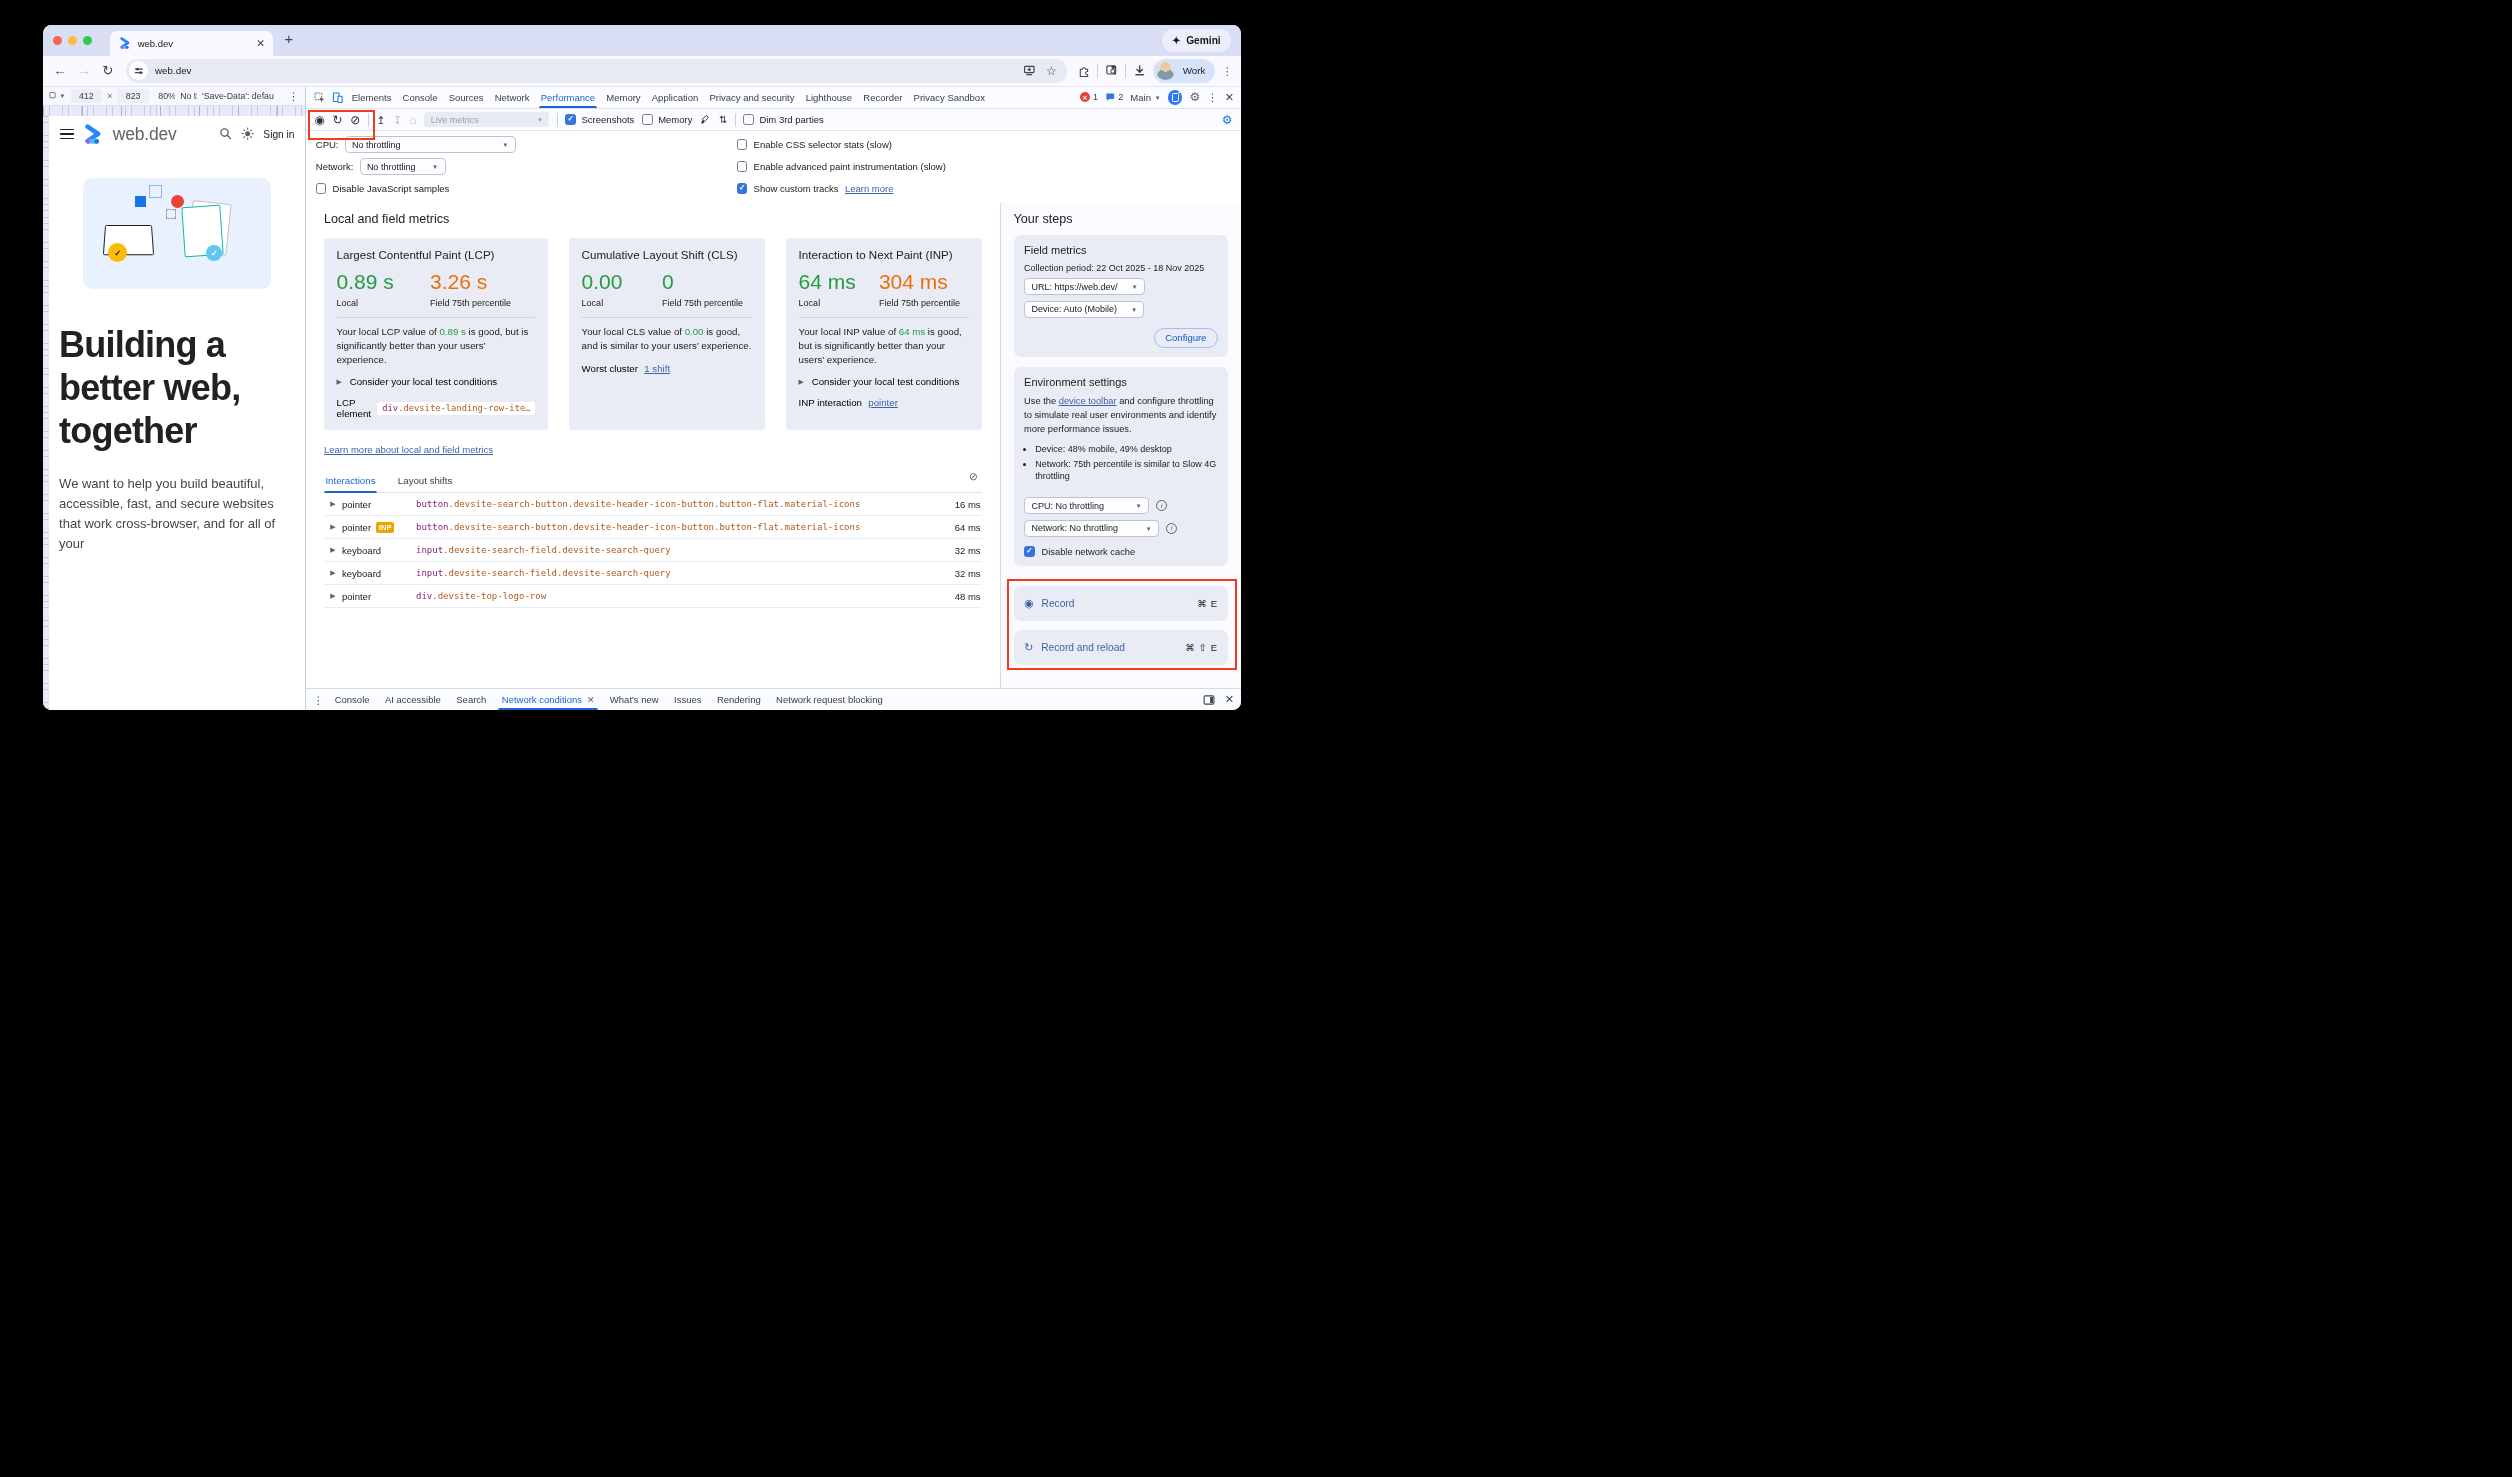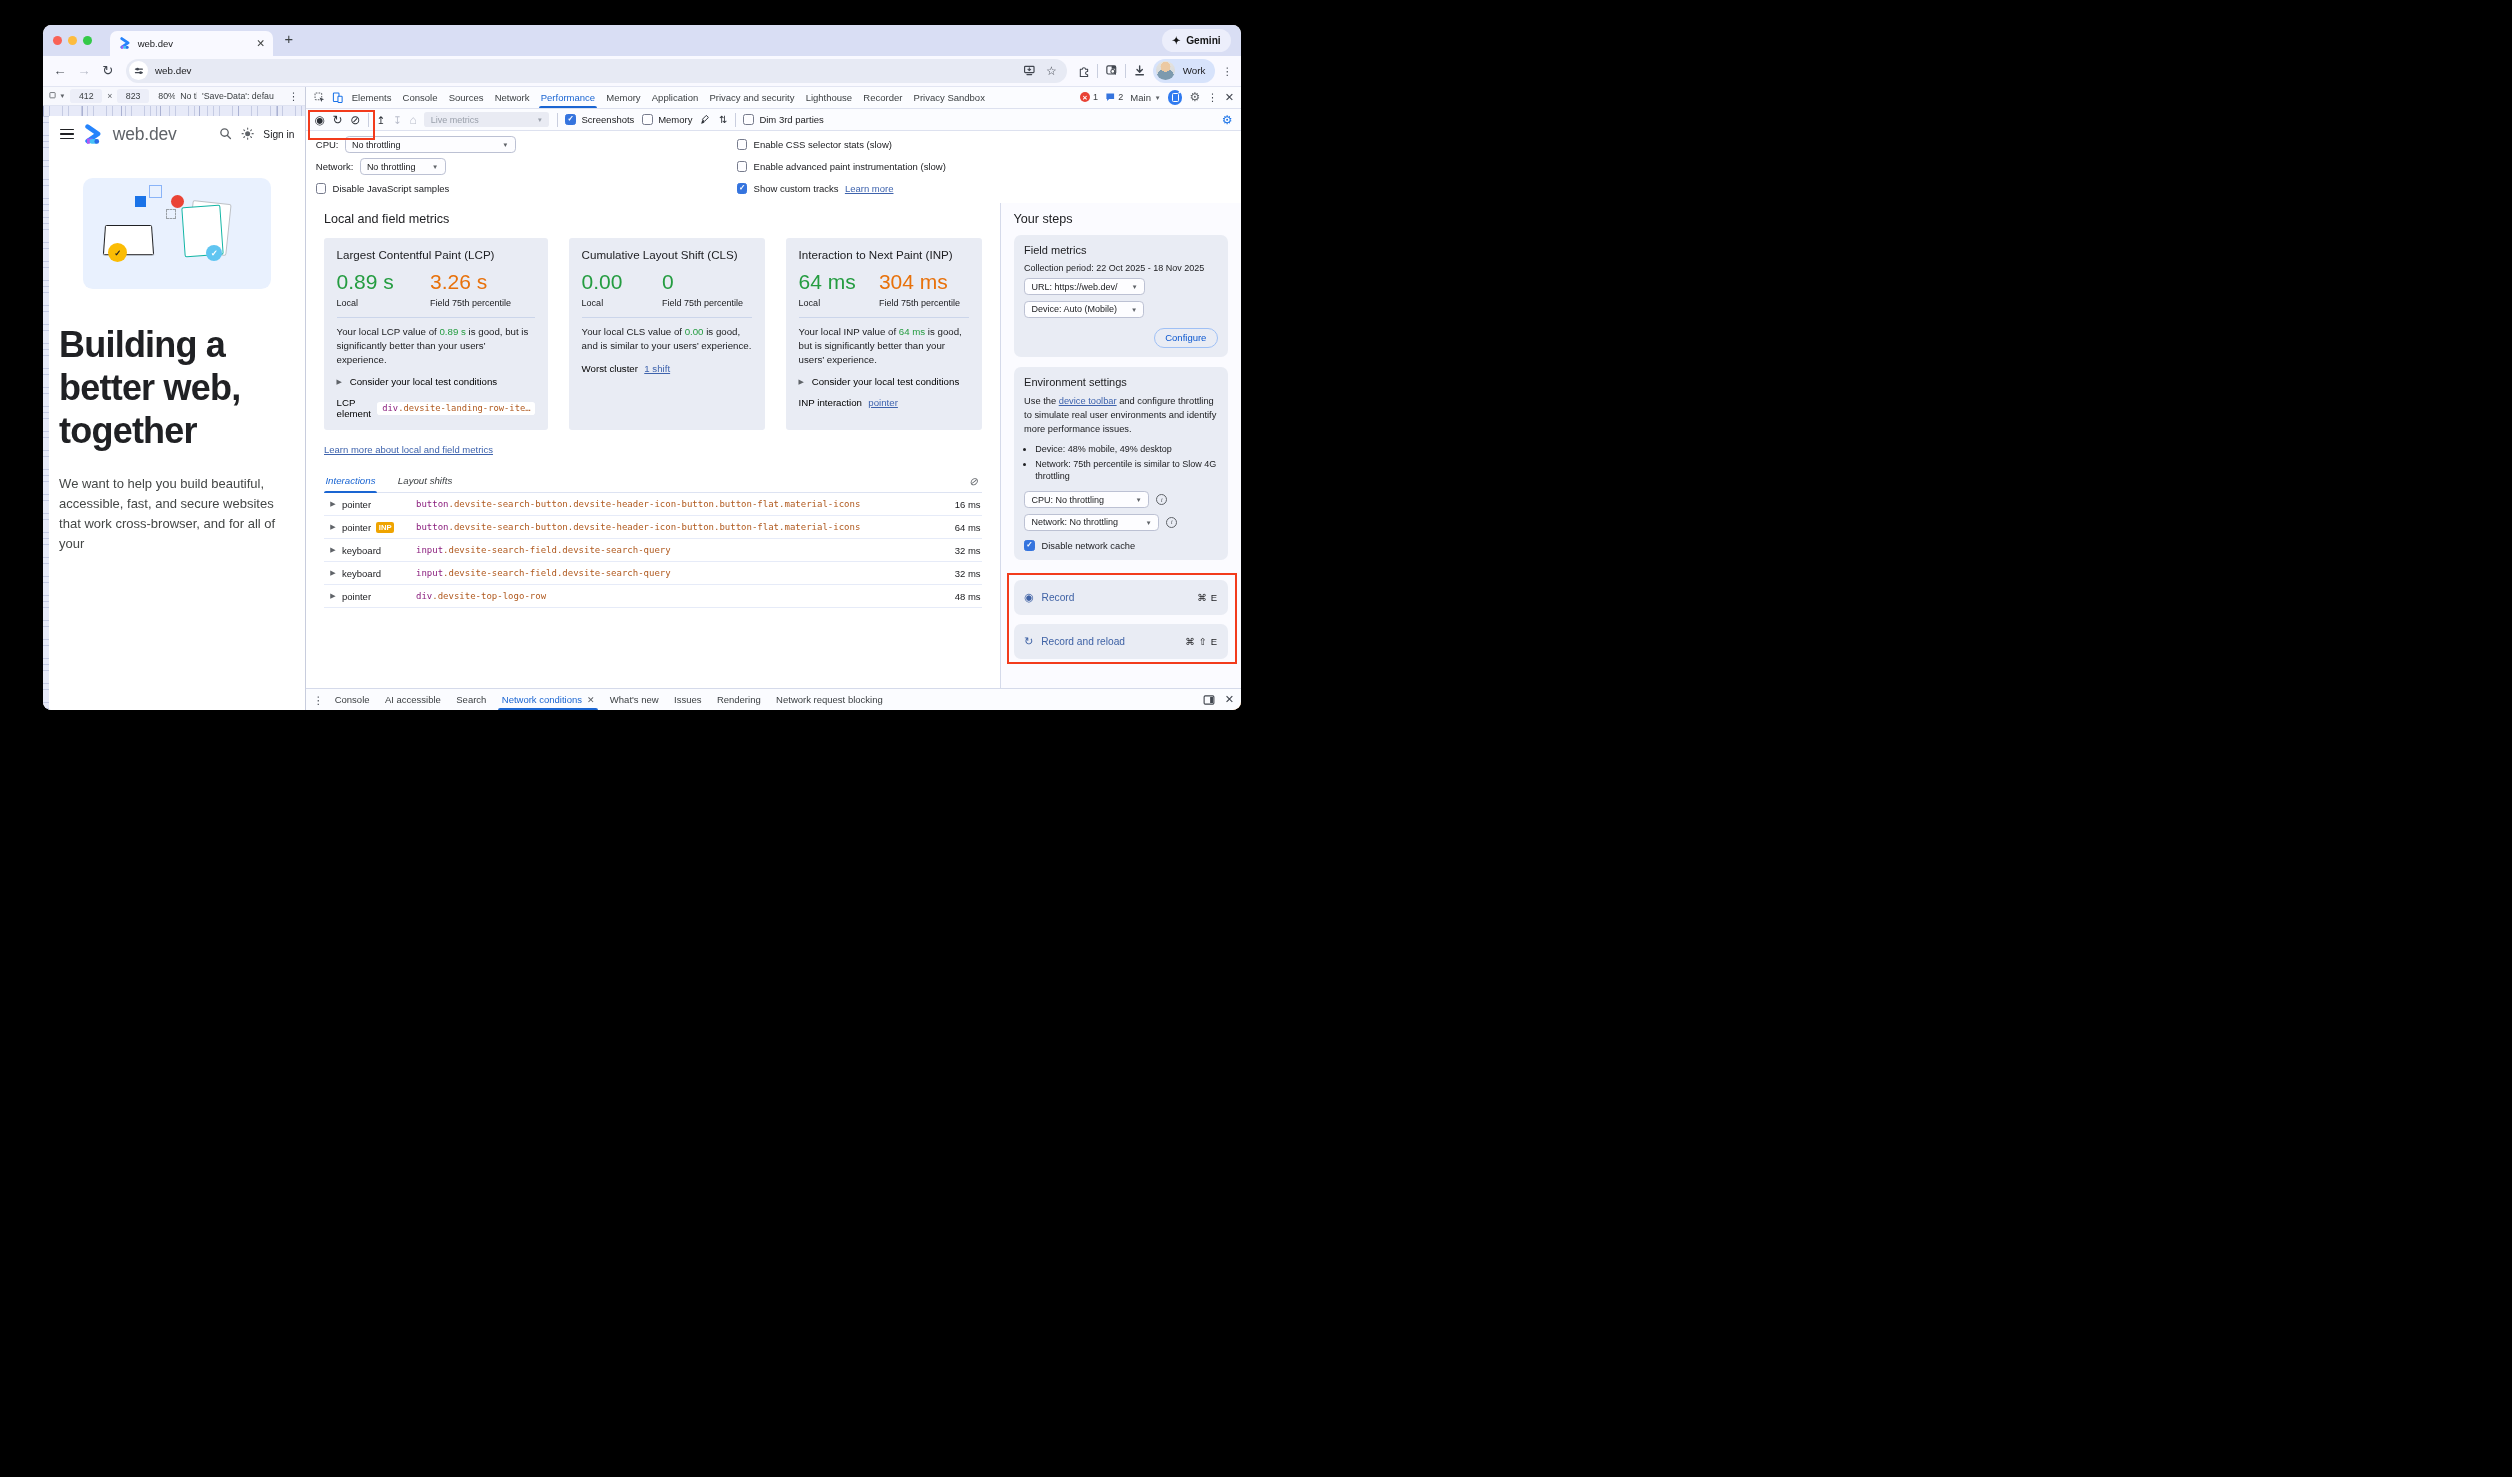--- a/index.html
+++ b/index.html
@@ -124,7 +124,7 @@
   .chip { background:#fff; border-radius:2.8px; padding:1.4px 4.9px; font-family:"DejaVu Sans Mono",monospace; font-size:8.8px; white-space:nowrap; }
   .seltag { color:#8b1f7e; } .selcls { color:#b0591e; }
   .learn { display:inline-block; margin-top:14px; font-size:9.5px; }
-  .int-head { display:flex; align-items:center; margin-top:15.4px; border-bottom:0.7px solid #dde3f2;font-style:italic; }
+  .int-head { display:flex; margin-top:15.4px; border-bottom:0.7px solid #dde3f2; }
   .itab { padding:4.9px 1.4px 6.3px; margin-right:19.6px; font-size:9.7px; color:#3c4043; position:relative; }
   .itab.active { color:#1a65d2; }
   .itab.active::after { content:""; position:absolute; left:0; right:0; bottom:-0.7px; height:2.1px; border-radius:2.1px 2.1px 0 0; background:#1a65d2; }

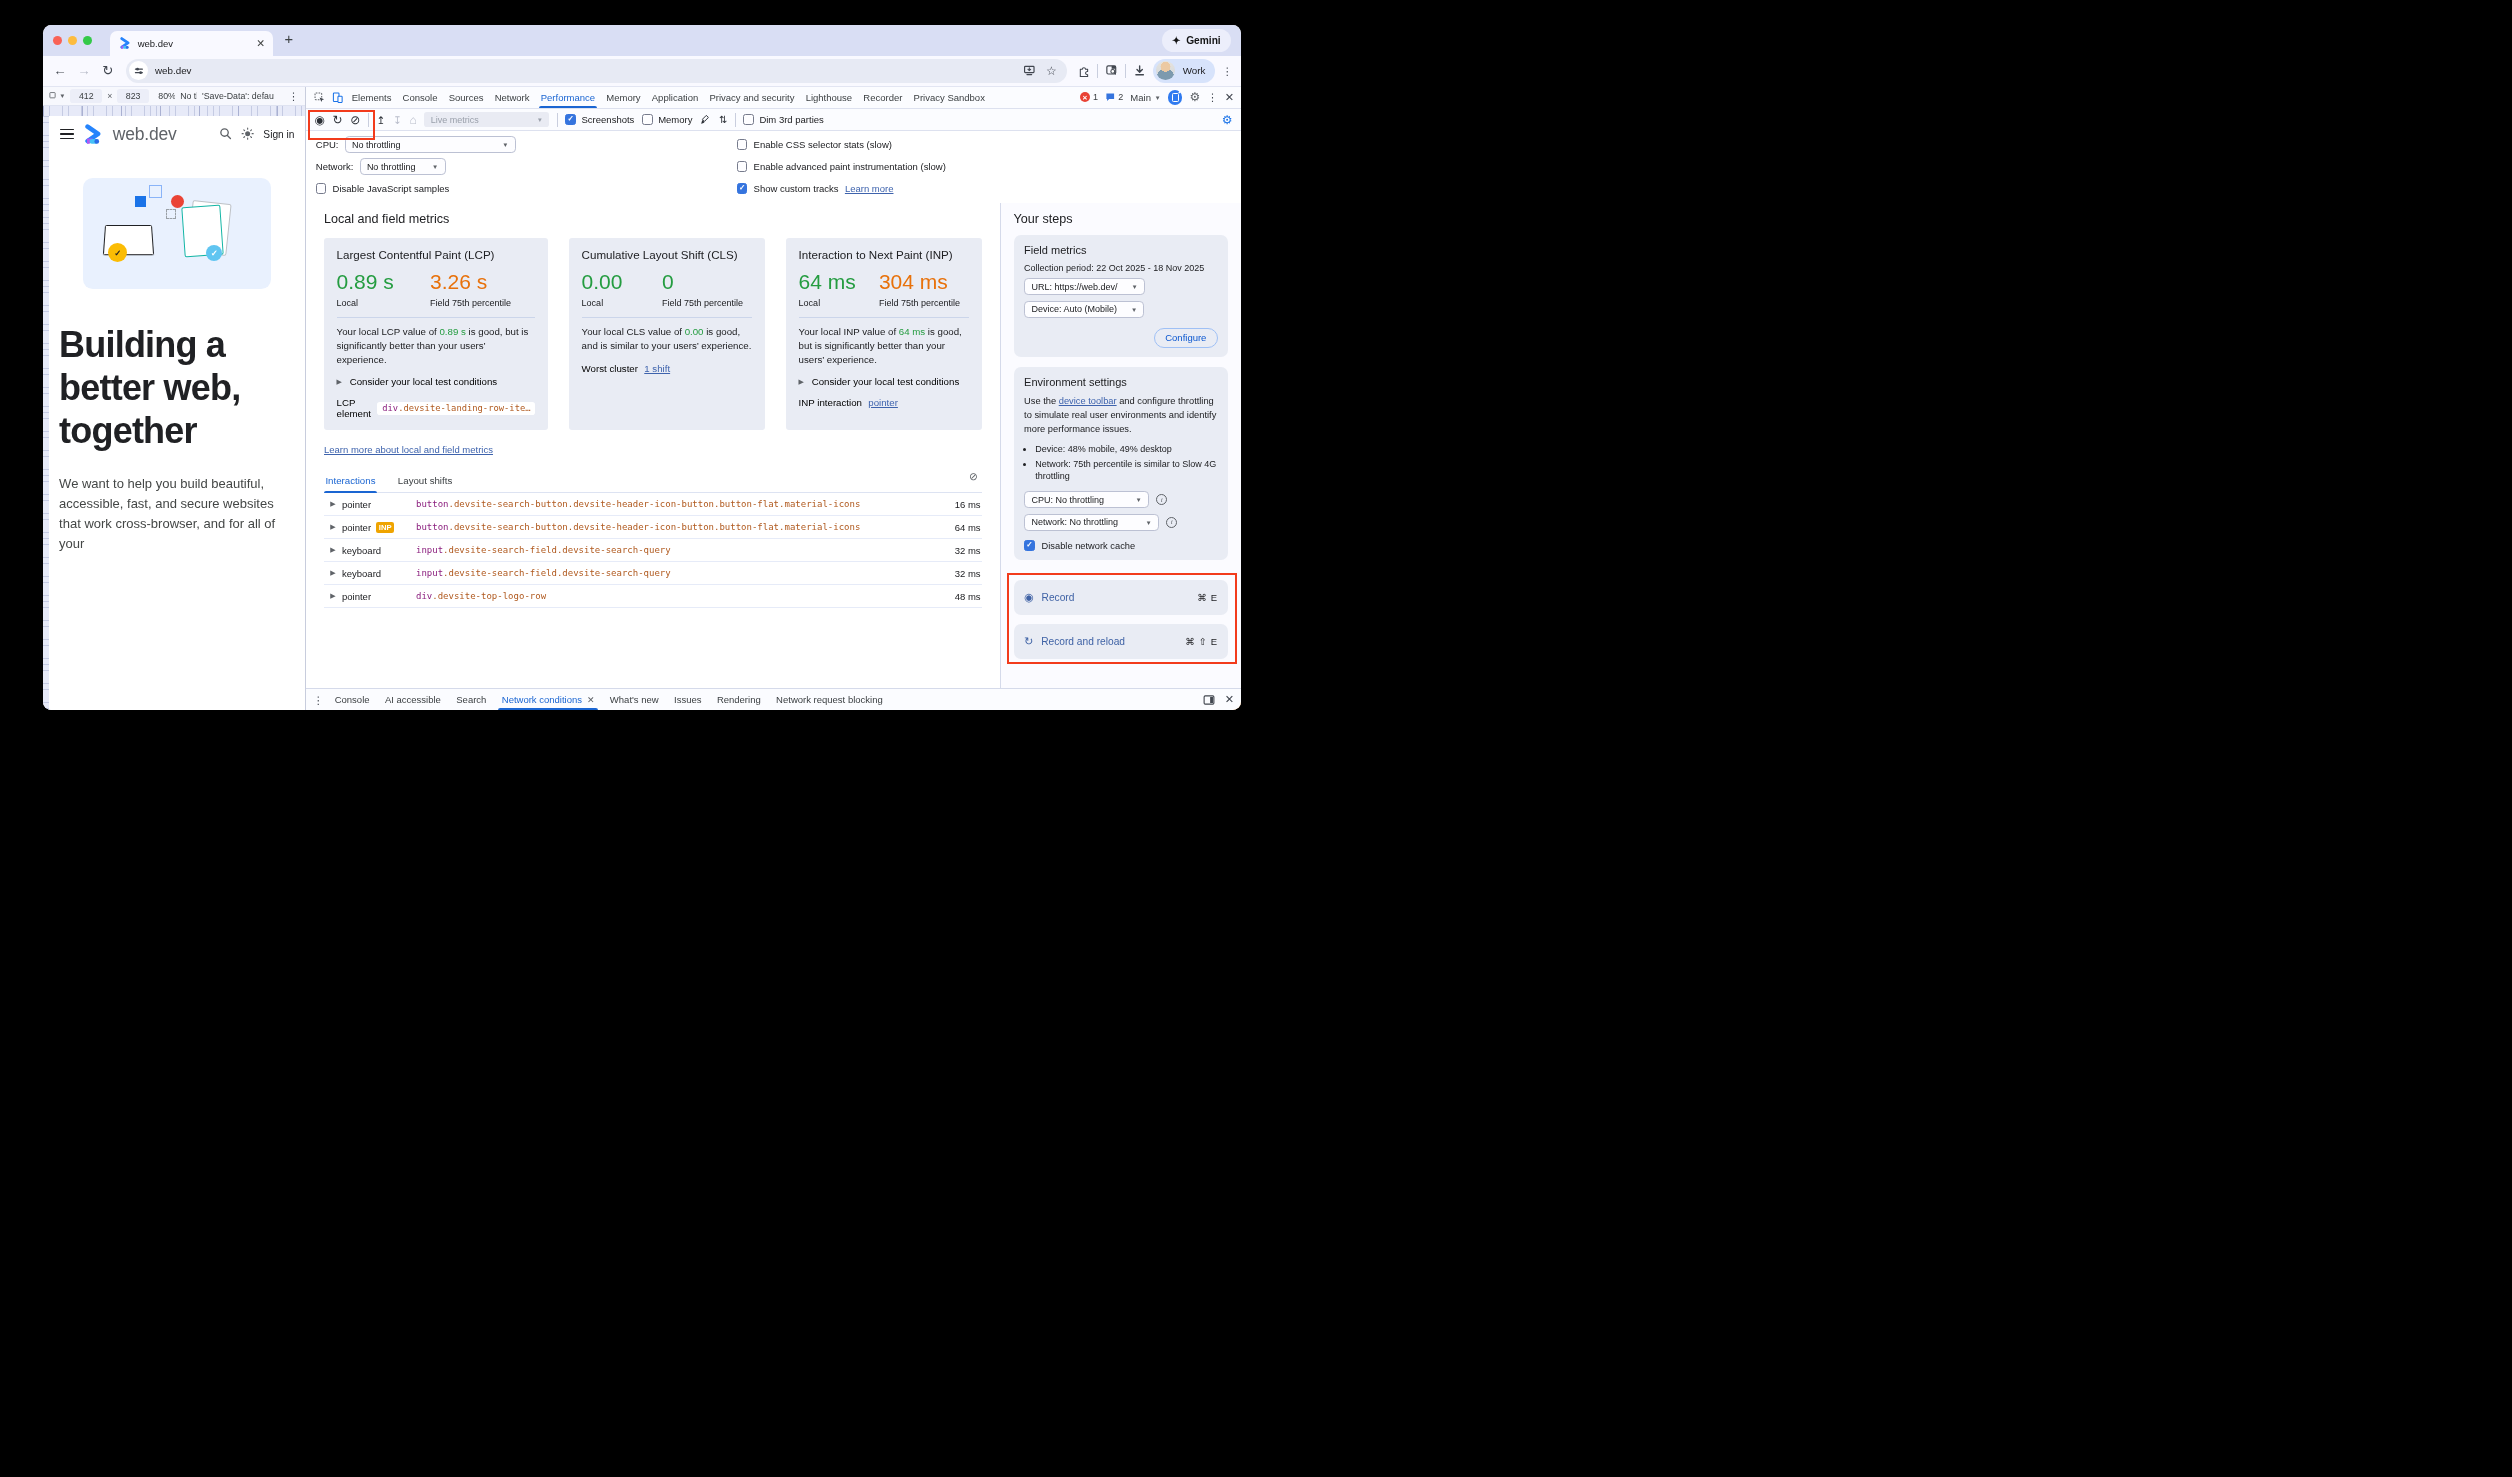--- a/index.html
+++ b/index.html
@@ -593,7 +593,7 @@
               <li>Device: 48% mobile, 49% desktop</li>
               <li>Network: 75th percentile is similar to Slow 4G throttling</li>
             </ul>
-            <div class="nsrow" style="margin-top:8px">
+            <div class="nsrow" style="margin-top:14px">
               <span class="sel" style="width:125px">
                 <span>CPU: No throttling</span>
                   <span class="arrow">▼</span>

